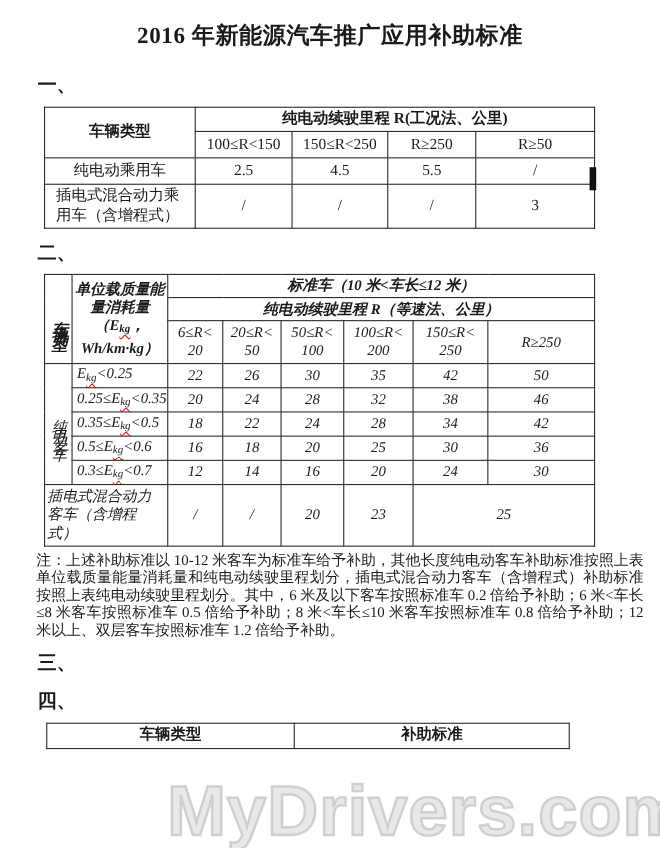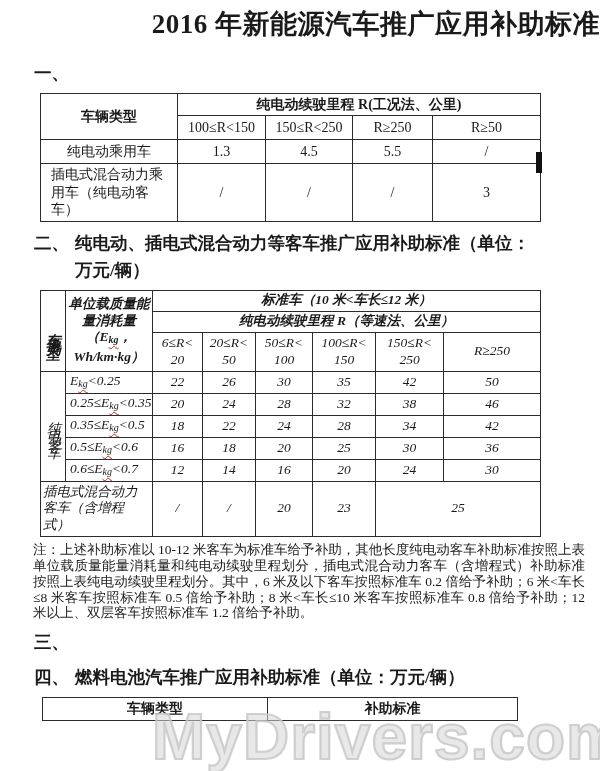--- a/index.html
+++ b/index.html
@@ -8,7 +8,7 @@
     font-family:"Liberation Serif","DejaVu Serif",serif;color:#1a1a1a;
   }
   .title{
-    text-align:right;font-size:27px;font-weight:bold;margin:6px 0 18px 0;letter-spacing:.5px;
+    text-align:center;font-size:21px;font-weight:bold;margin:18px 0 18px 0;letter-spacing:.5px;
   }
   .section{display:flex;font-weight:bold;font-size:17.5px;line-height:27px;margin:8px 0 6px 34px;}
   .section .num{width:41px;flex-shrink:0;}

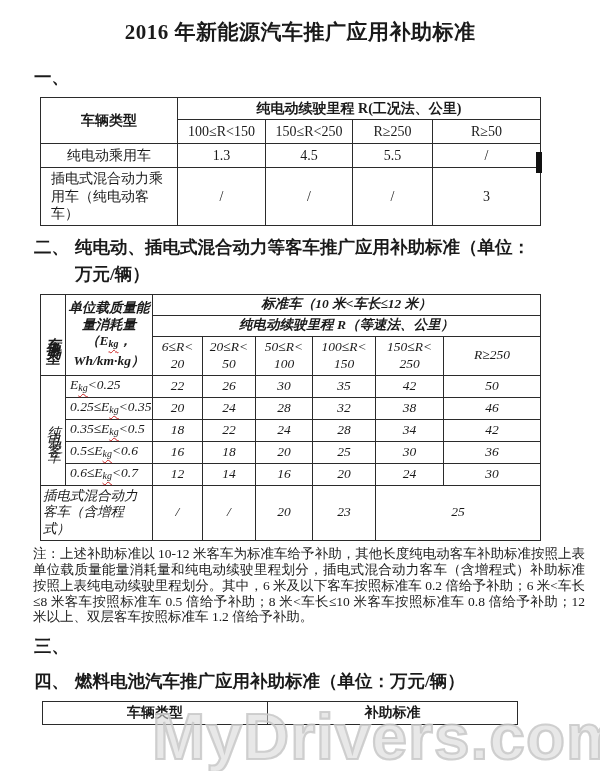--- a/index.html
+++ b/index.html
@@ -97,7 +97,7 @@
   </tr>
   <tr class="r1">
     <td>纯电动乘用车</td>
-    <td>1.3</td>
+    <td>2.5</td>
     <td>4.5</td>
     <td>5.5</td>
     <td>/</td>

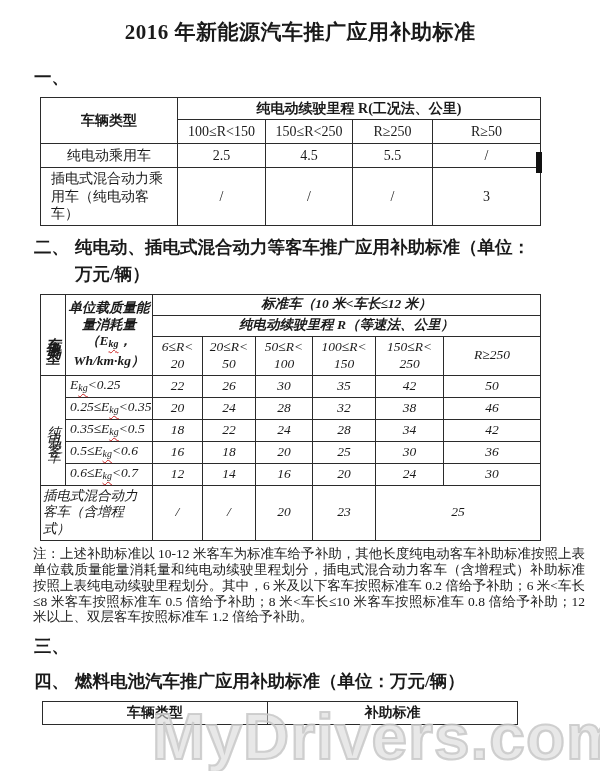--- a/index.html
+++ b/index.html
@@ -103,7 +103,7 @@
     <td>/</td>
   </tr>
   <tr class="r2">
-    <td class="wraplab">插电式混合动力乘用车（纯电动客车）</td>
+    <td class="wraplab">插电式混合动力乘用车（含增程式）</td>
     <td>/</td>
     <td>/</td>
     <td>/</td>

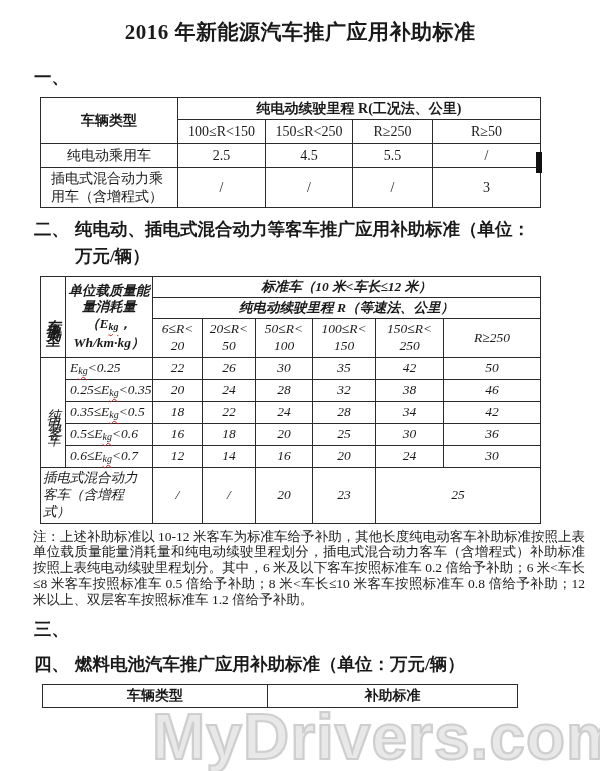--- a/index.html
+++ b/index.html
@@ -115,7 +115,6 @@
 
 <div class="section s2">
   <span class="num">二、</span>
-  <span class="txt">纯电动、插电式混合动力等客车推广应用补助标准（单位：万元/辆）</span>
 </div>
 
 <table class="t2">

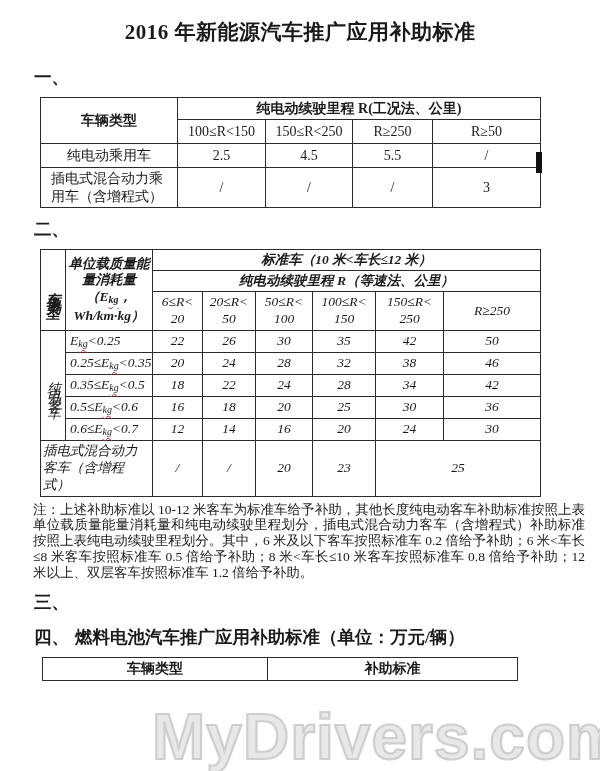--- a/index.html
+++ b/index.html
@@ -159,7 +159,7 @@
         </td>
     <td>
           <span class="line">100≤R&lt;</span>
-          <span class="line">150</span>
+          <span class="line">200</span>
         </td>
     <td>
           <span class="line">150≤R&lt;</span>

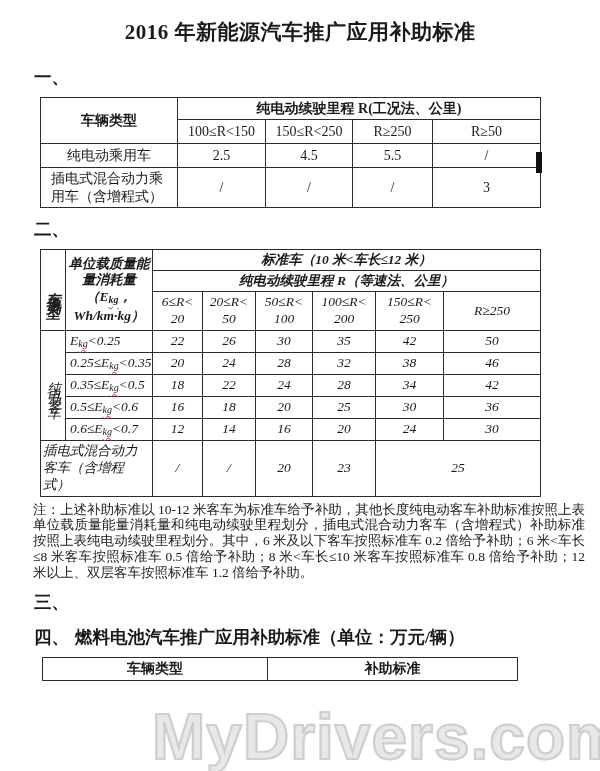--- a/index.html
+++ b/index.html
@@ -207,7 +207,7 @@
     <td>36</td>
   </tr>
   <tr class="dr">
-    <td class="elabel"><span>0.6≤E</span><span class="subk">kg</span><span>&lt;0.7</span></td>
+    <td class="elabel"><span>0.3≤E</span><span class="subk">kg</span><span>&lt;0.7</span></td>
     <td>12</td>
     <td>14</td>
     <td>16</td>

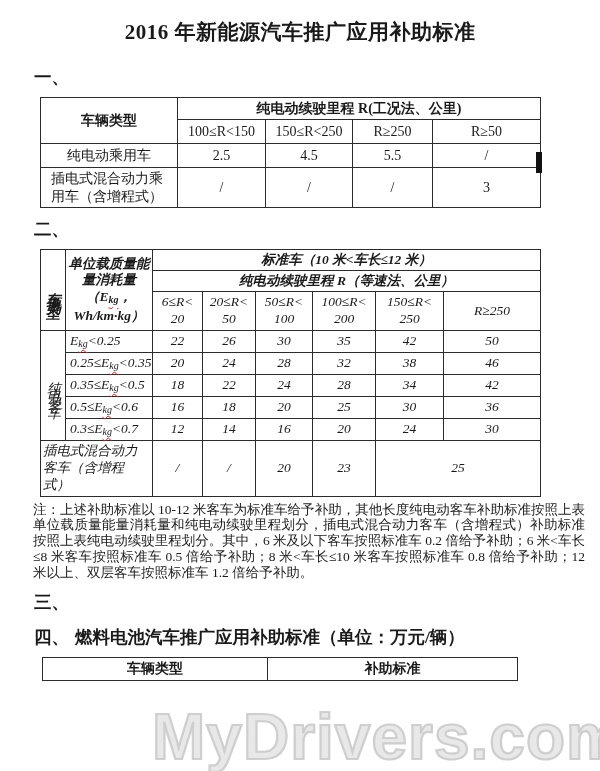--- a/index.html
+++ b/index.html
@@ -234,7 +234,6 @@
 
 <div class="section s4">
   <span class="num">四、</span>
-  <span class="txt">燃料电池汽车推广应用补助标准（单位：万元/辆）</span>
 </div>
 
 <table class="t4">

